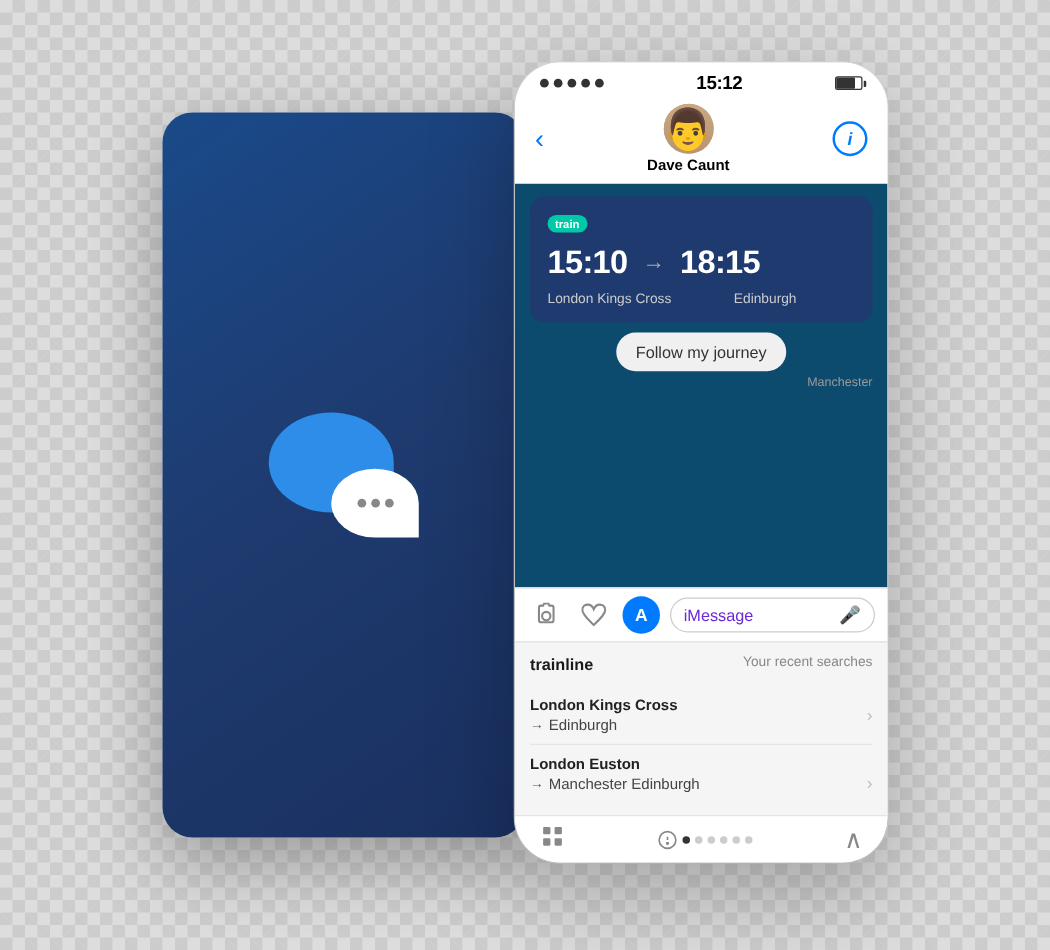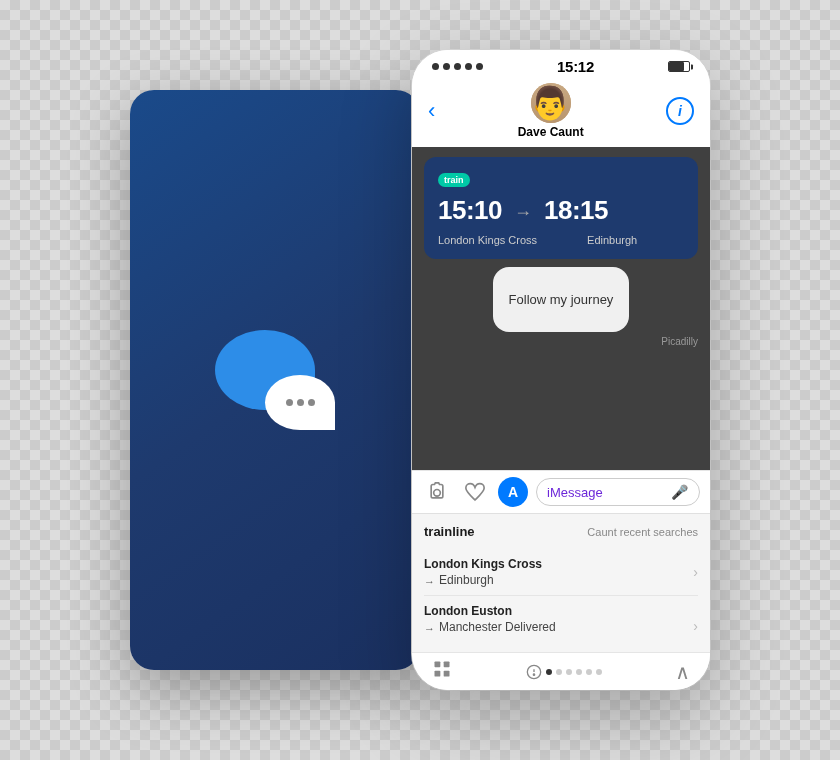--- a/index.html
+++ b/index.html
@@ -245,7 +245,7 @@
     
     .messages-area {
       flex: 1;
-      background: #404040;
+      background: #0c4a6e;
       padding: 10px 12px;
       overflow: hidden;
     }

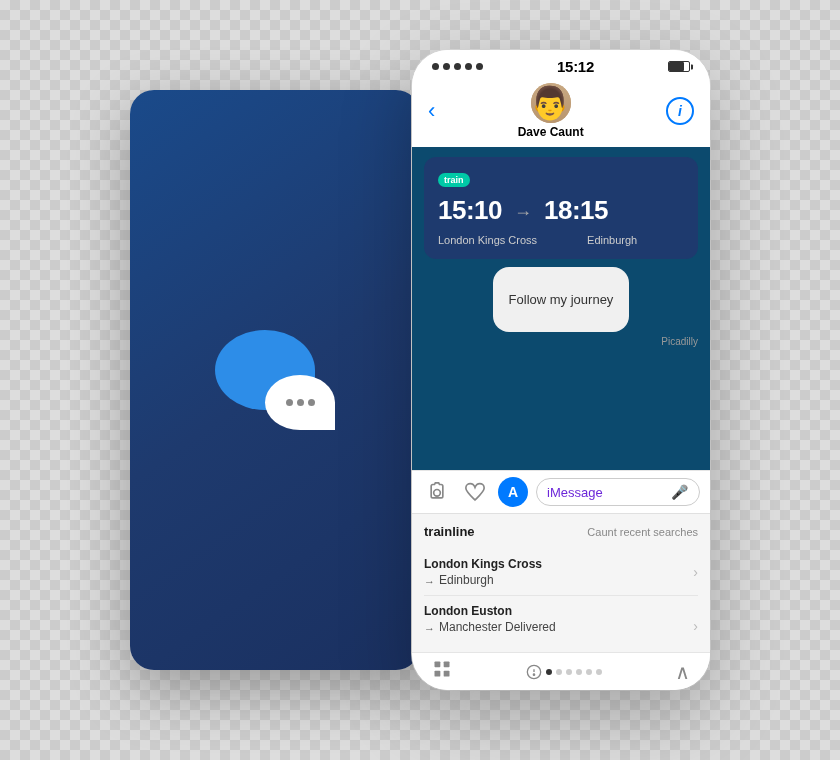--- a/index.html
+++ b/index.html
@@ -306,7 +306,7 @@
       background: #f0f0f0;
       border: none;
       border-radius: 16px;
-      padding: 25px 16px;
+      padding: 8px 16px;
       font-size: 13px;
       font-weight: 500;
       color: #333;

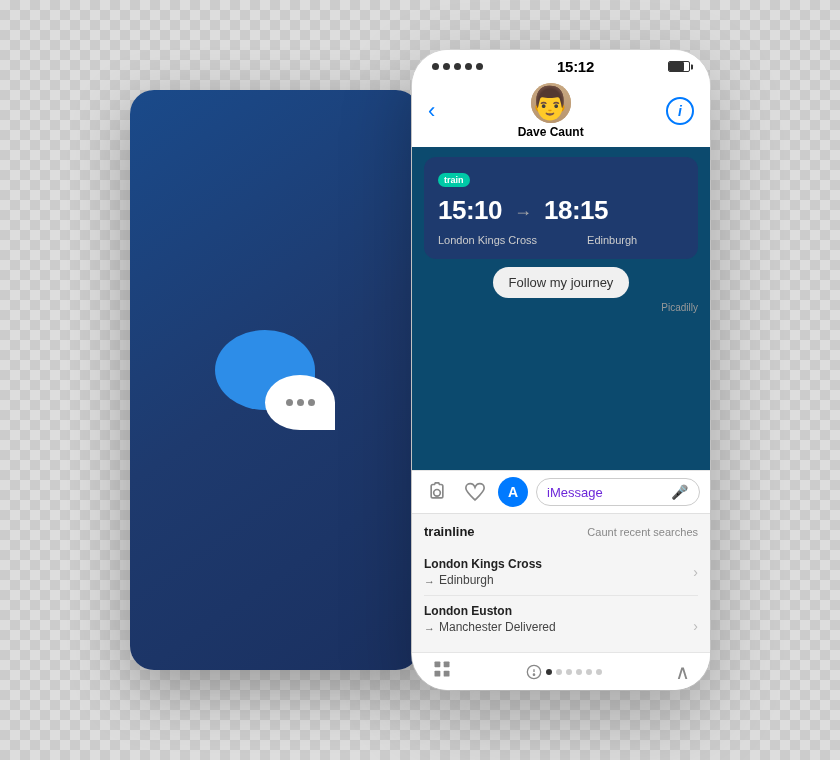--- a/index.html
+++ b/index.html
@@ -541,7 +541,7 @@
       </div>
 
       <button class="follow-btn">Follow my journey</button>
-      <div class="delivered-text">Picadilly</div>
+      <div class="delivered-text">Manchester</div>
     </div>
 
     <div class="input-toolbar">

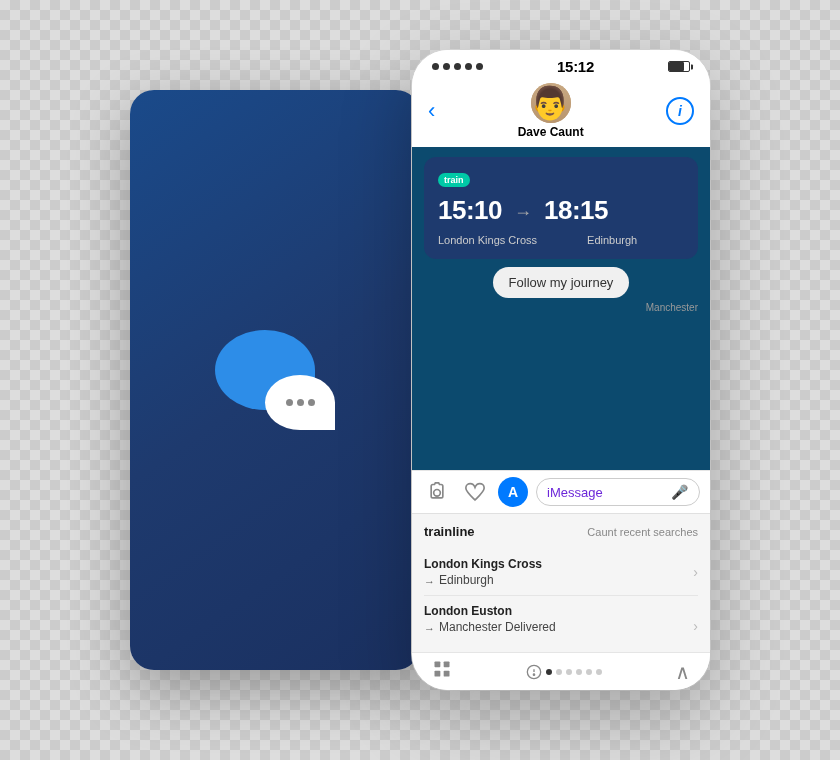--- a/index.html
+++ b/index.html
@@ -382,7 +382,7 @@
     .extension-header {
       display: flex;
       justify-content: space-between;
-      align-items: center;
+      align-items: flex-start;
       margin-bottom: 10px;
     }
 

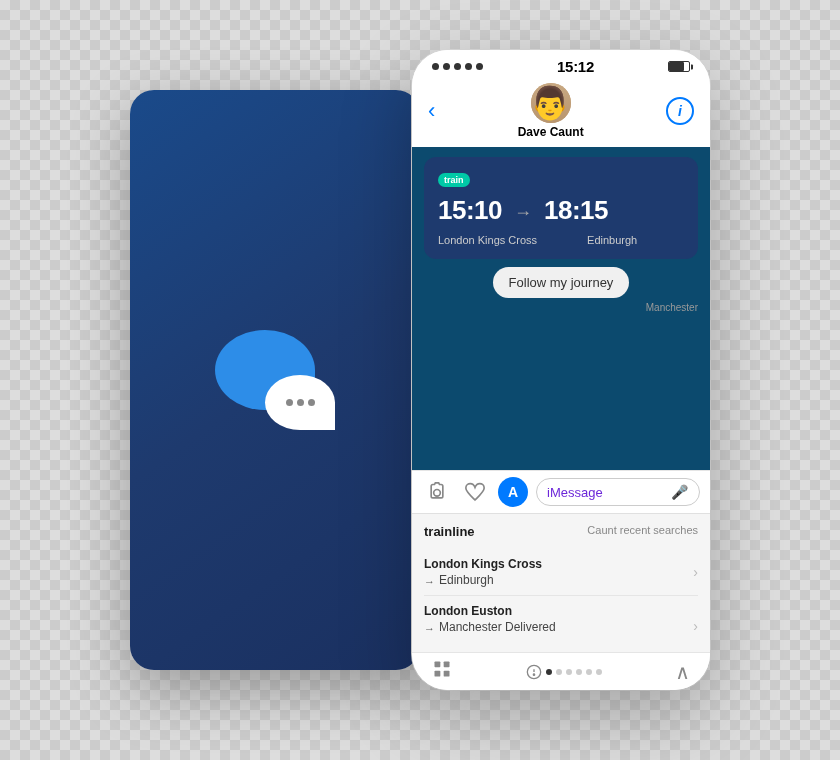--- a/index.html
+++ b/index.html
@@ -566,7 +566,7 @@
     <div class="extension-panel">
       <div class="extension-header">
         <span class="trainline-logo">trainline</span>
-        <span class="recent-searches-label">Caunt recent searches</span>
+        <span class="recent-searches-label">Your recent searches</span>
       </div>
 
       <div class="search-item">

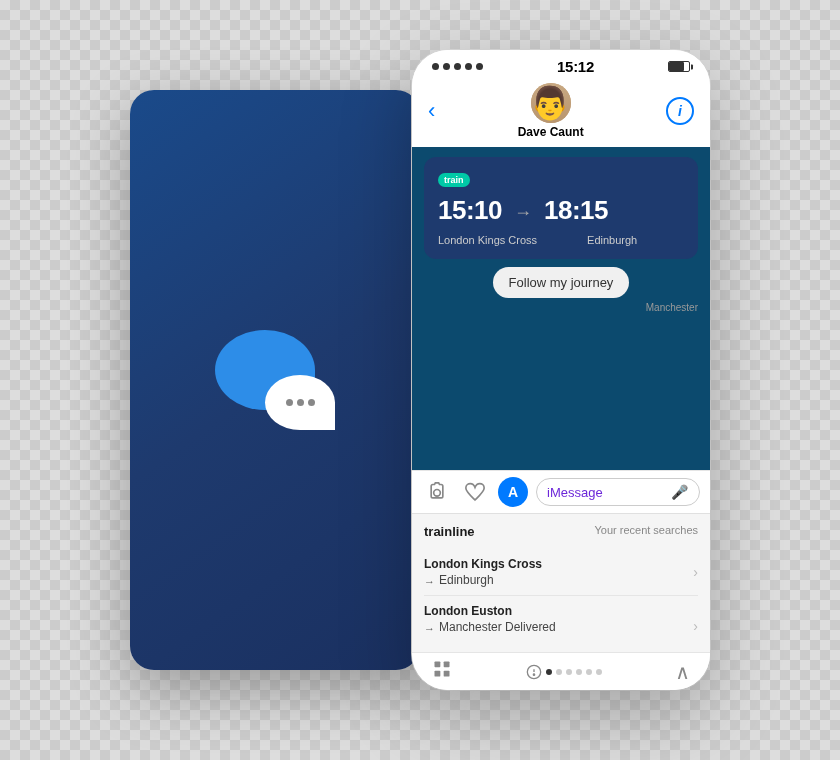--- a/index.html
+++ b/index.html
@@ -585,7 +585,7 @@
           <span class="search-origin">London Euston</span>
           <div class="search-dest-row">
             <span class="arrow-right-small">→</span>
-            <span class="search-destination">Manchester Delivered</span>
+            <span class="search-destination">Manchester Edinburgh</span>
           </div>
         </div>
         <span class="chevron-right">›</span>

